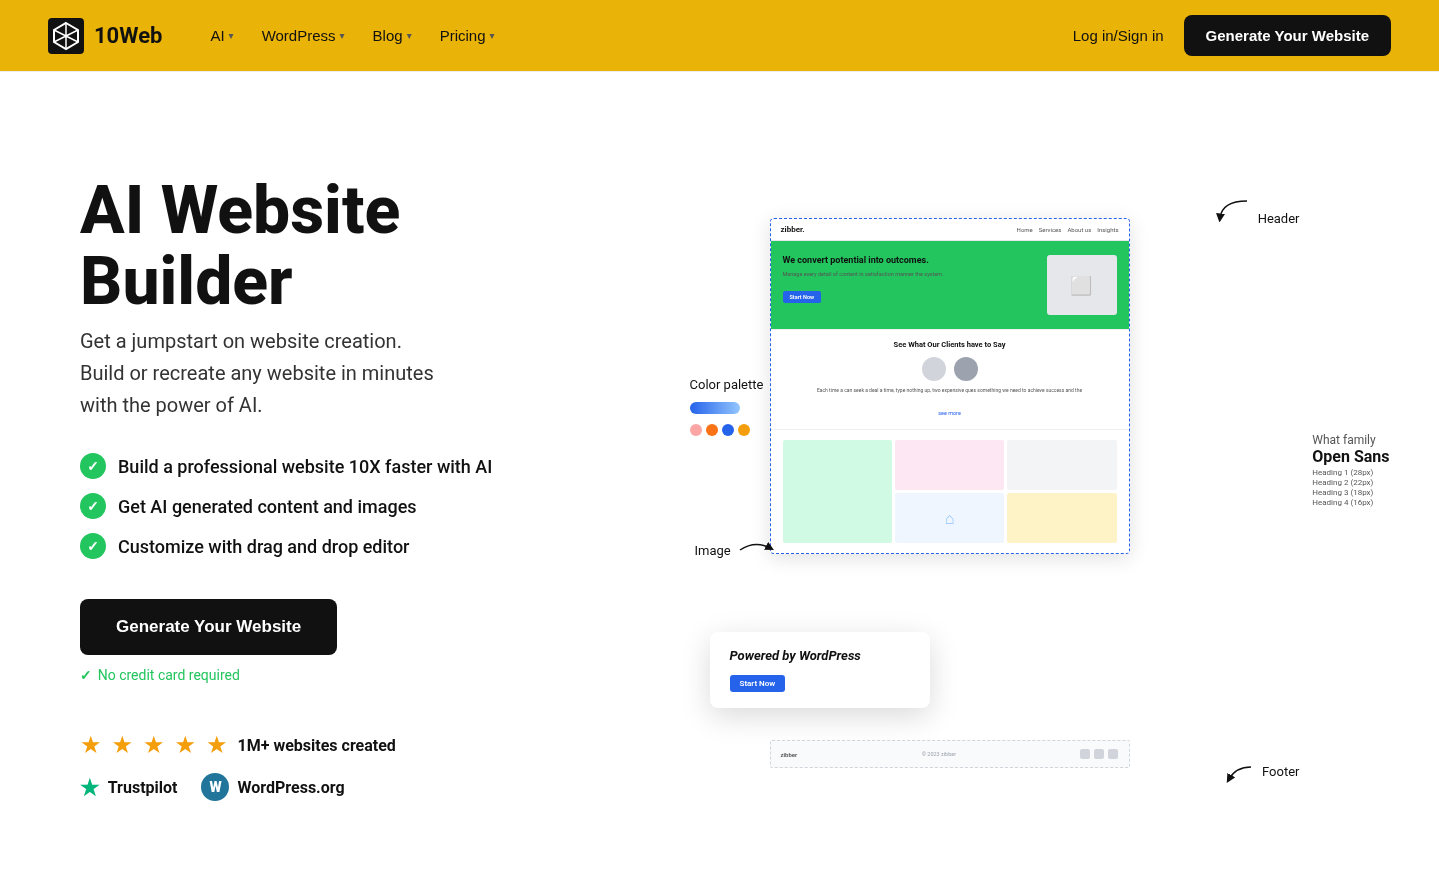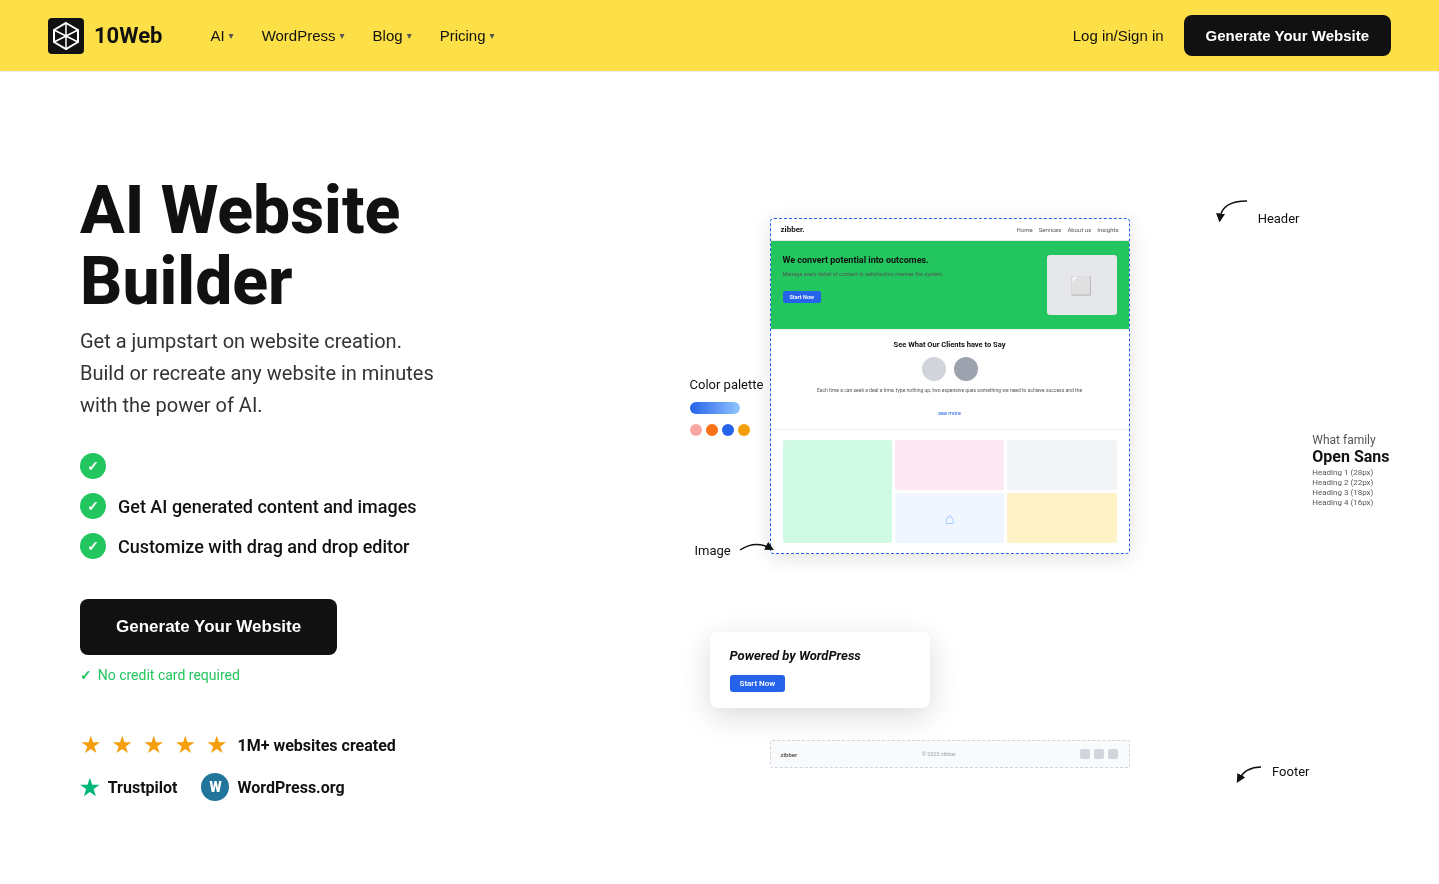--- a/index.html
+++ b/index.html
@@ -8,7 +8,7 @@
     
     nav {
       display: flex; align-items: center; justify-content: space-between;
-      padding: 0 48px; height: 72px; border-bottom: 1px solid #eee; background: #fde047;
+      padding: 0 48px; height: 72px; border-bottom: 1px solid #eee; background: #eab308;
       position: sticky; top: 0; z-index: 100;
     }
     .nav-left { display: flex; align-items: center; gap: 36px; }

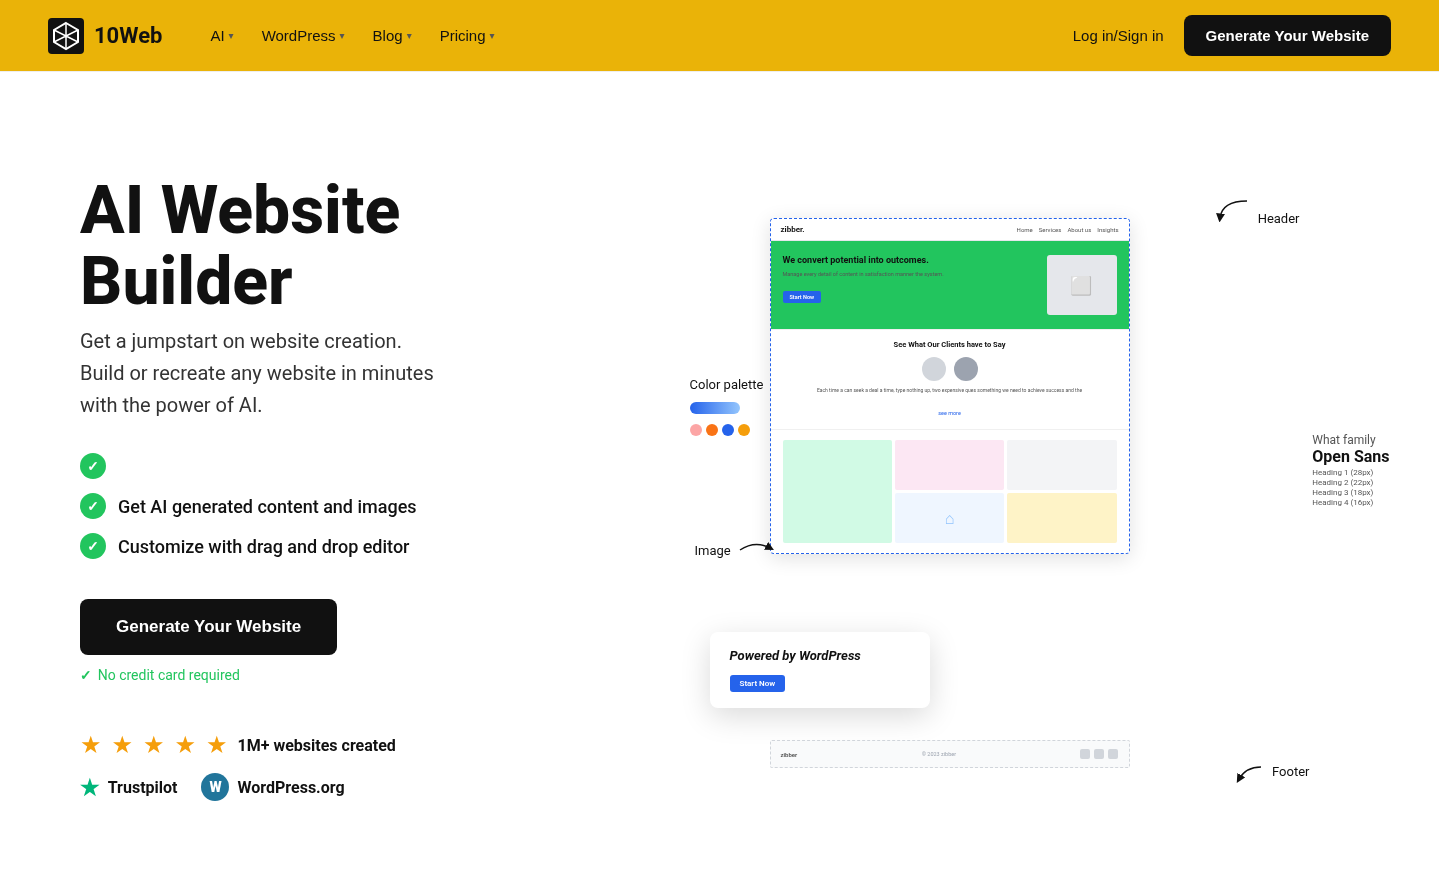--- a/index.html
+++ b/index.html
@@ -200,6 +200,7 @@
     <ul class="hero-features">
       <li>
         <span class="check-icon"></span>
+        <span>Build a professional website 10X faster with AI</span>
       </li>
       <li>
         <span class="check-icon"></span>

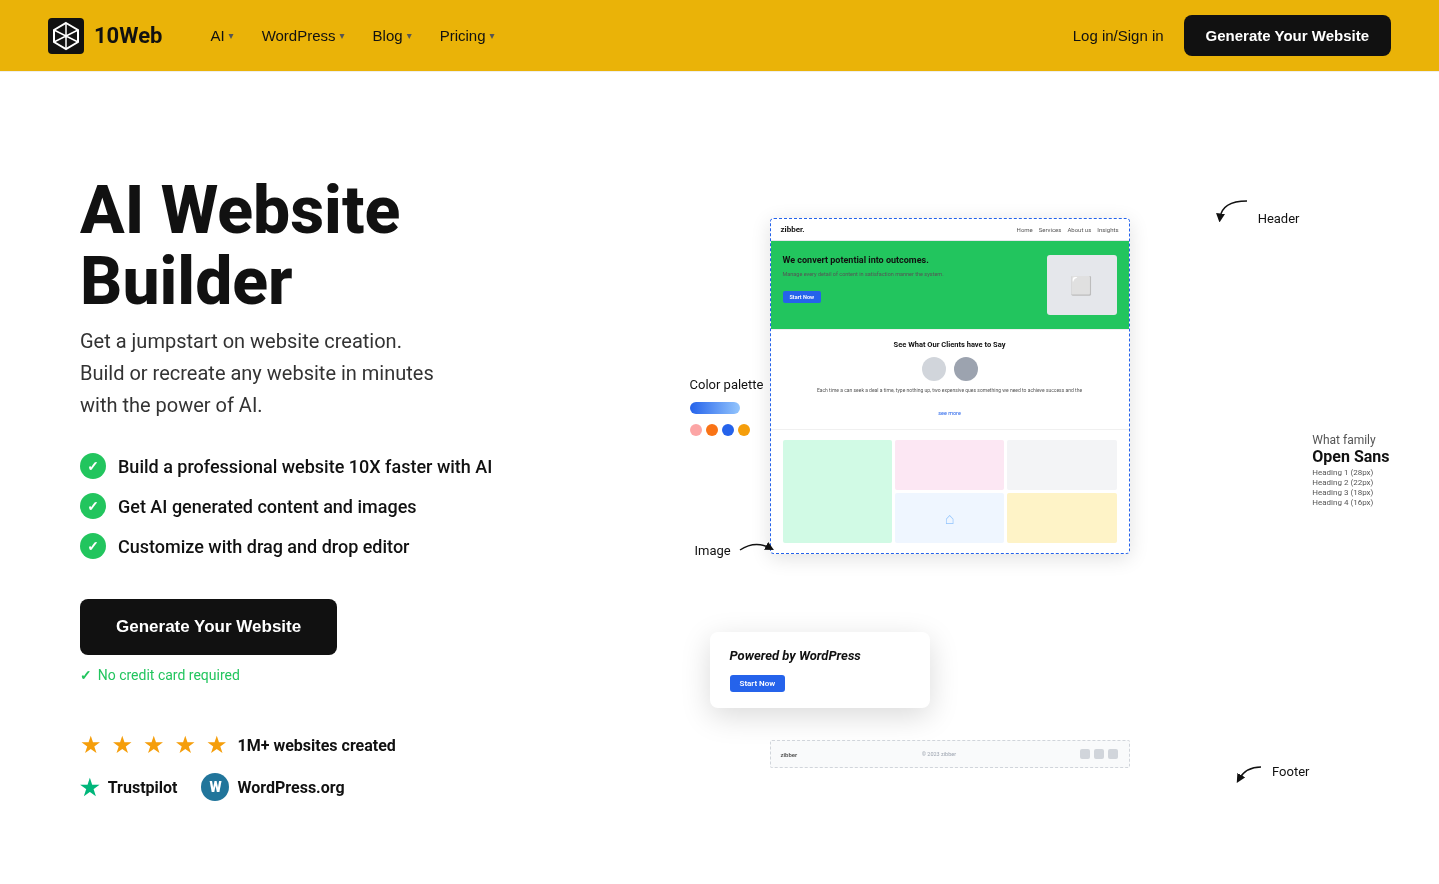--- a/index.html
+++ b/index.html
@@ -354,7 +354,7 @@
         </div>
       </div>
 
-      <div style="position:absolute;bottom:14px;right:20px;display:flex;align-items:center;gap:6px;flex-direction:row-reverse;">
+      <div style="position:absolute;bottom:14px;right:30px;display:flex;align-items:center;gap:6px;flex-direction:row-reverse;">
         <span style="font-size:13px;color:#111;">Footer</span>
         <svg width="35" height="25" viewBox="0 0 35 25">
           <path d="M30 8 Q15 8 8 20" stroke="#111" fill="none" stroke-width="1.5" marker-end="url(#arr3)"></path>

